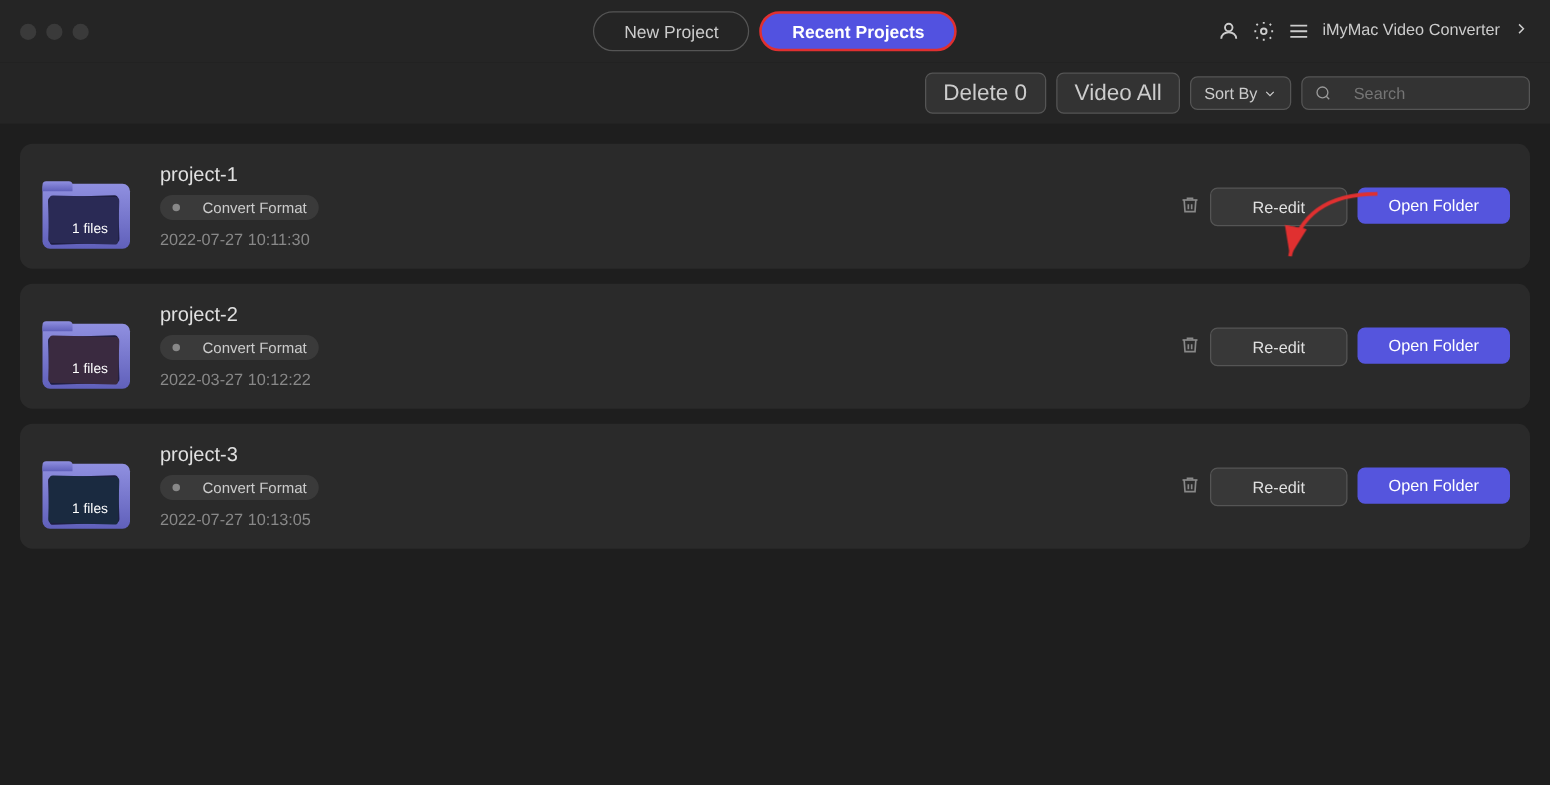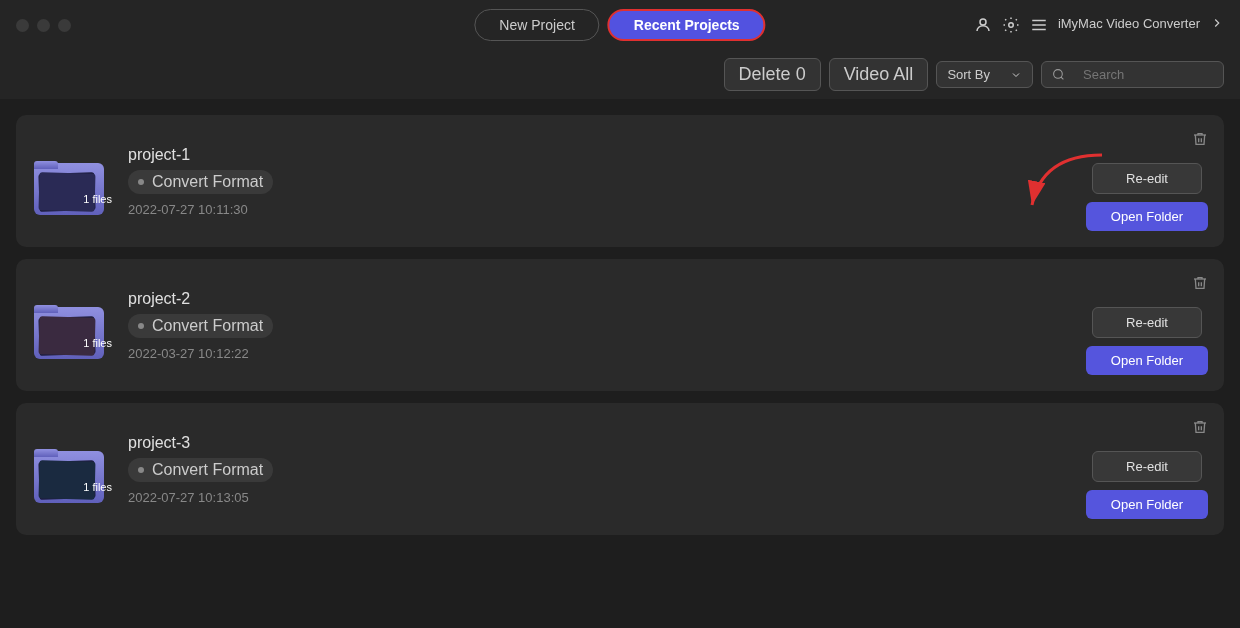--- a/index.html
+++ b/index.html
@@ -99,7 +99,7 @@
     .sort-select {
       display: flex;
       align-items: center;
-      gap: 20px;
+      gap: 4px;
       padding: 5px 10px;
       border-radius: 6px;
       border: 1px solid #555;

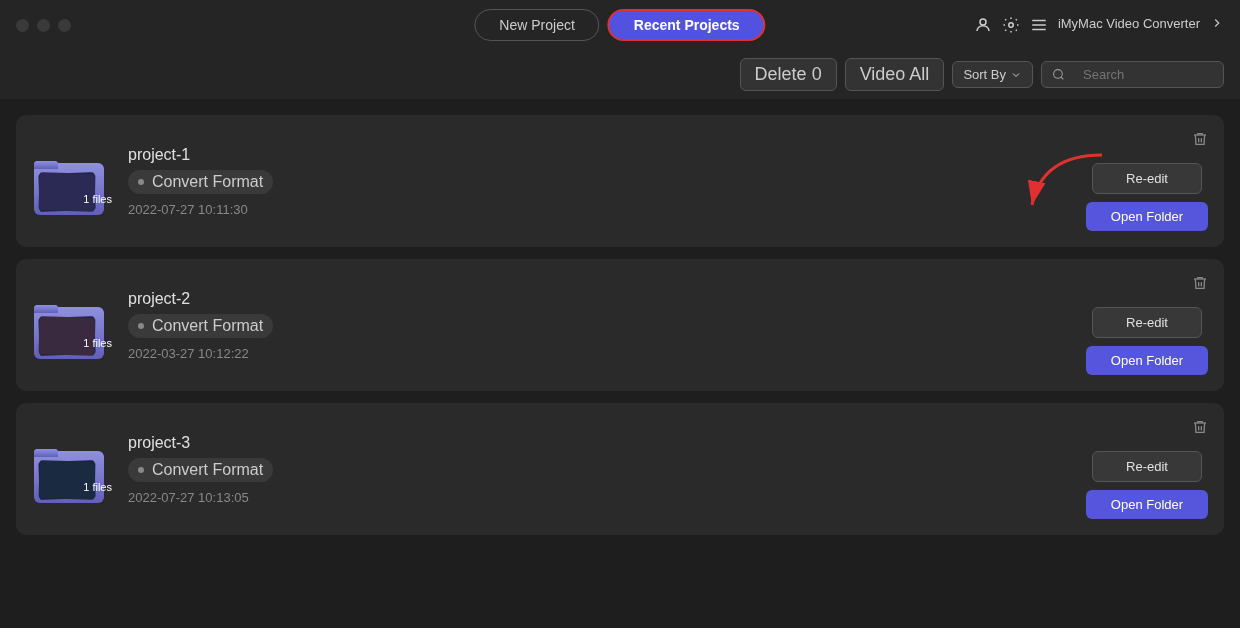--- a/index.html
+++ b/index.html
@@ -159,11 +159,11 @@
     .convert-badge {
       display: inline-flex;
       align-items: center;
-      gap: 8px;
+      gap: 18px;
       background: #3a3a3a;
       border-radius: 12px;
       padding: 3px 10px;
-      font-size: 16px;
+      font-size: 12px;
       color: #ccc;
       margin-bottom: 8px;
     }

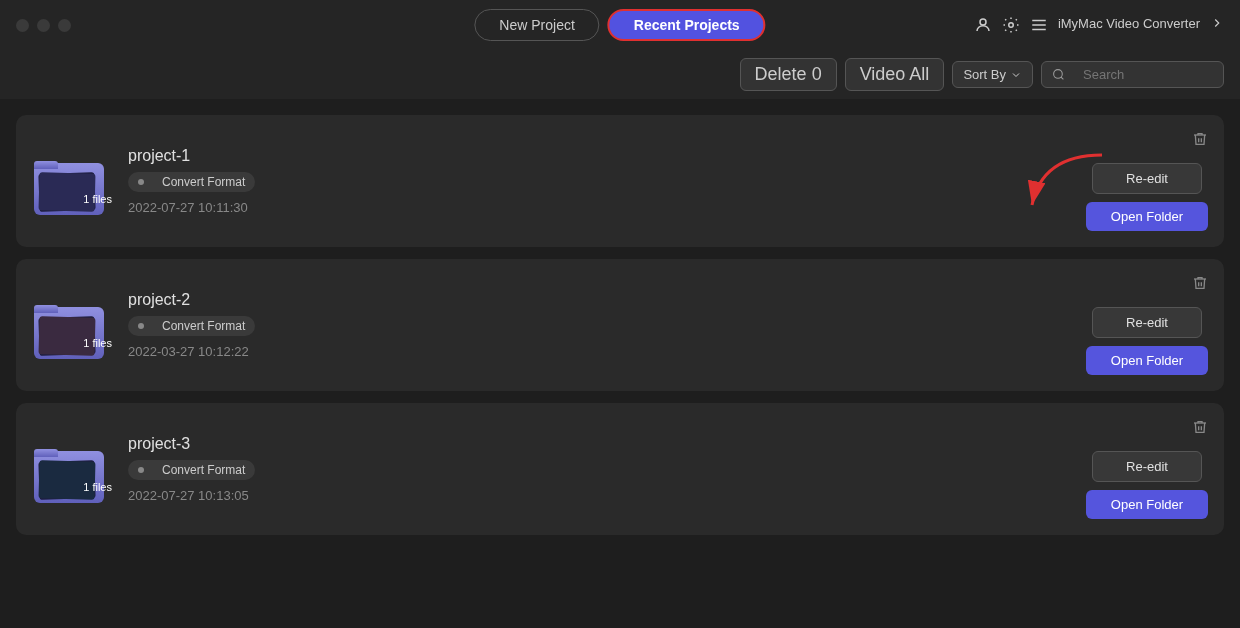--- a/index.html
+++ b/index.html
@@ -180,9 +180,9 @@
 
     .project-actions {
       display: flex;
-      flex-direction: column;
+      flex-direction: row;
       gap: 8px;
-      align-items: center;
+      align-items: flex-start;
     }
     .delete-icon-btn {
       background: none;

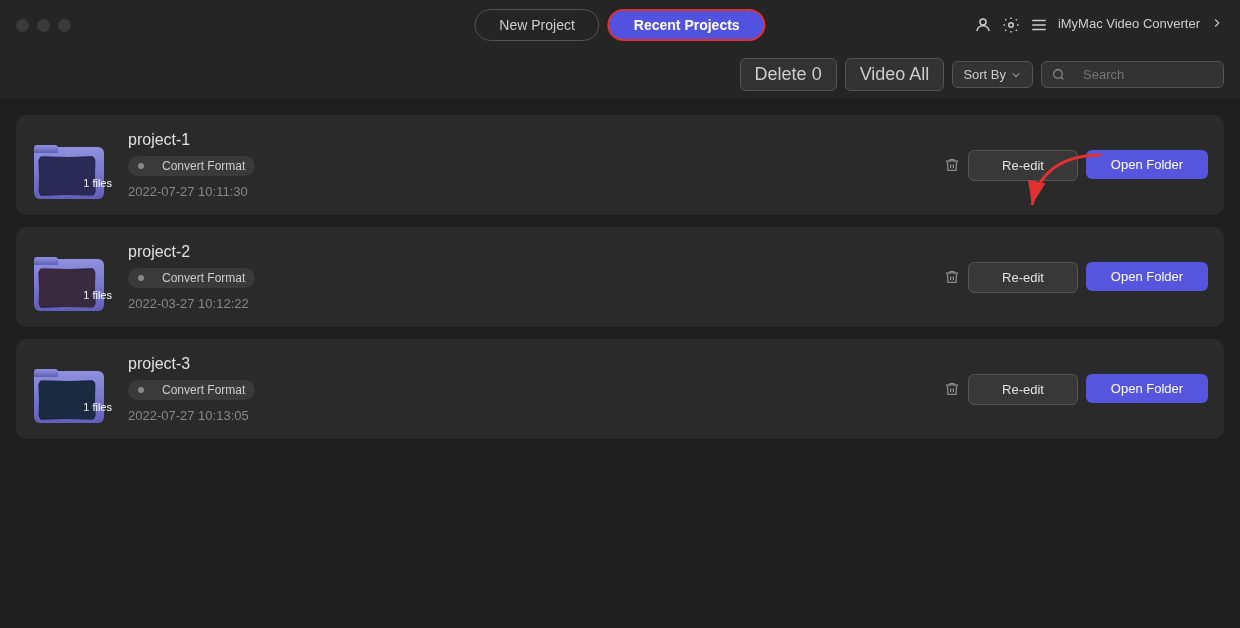--- a/index.html
+++ b/index.html
@@ -228,7 +228,7 @@
       bottom: 10px;
       left: 0;
       right: 0;
-      text-align: right;
+      text-align: center;
       font-size: 11px;
       color: #fff;
       font-weight: 500;

